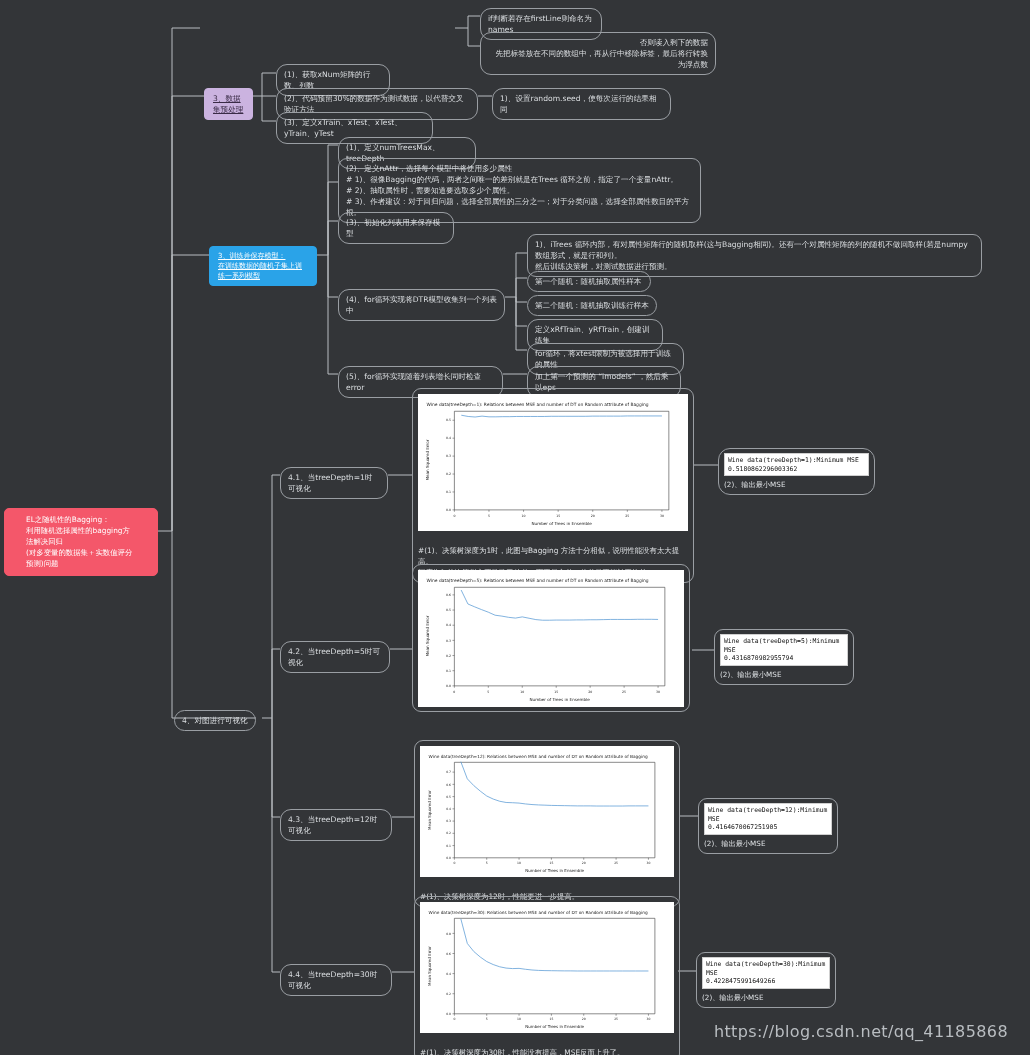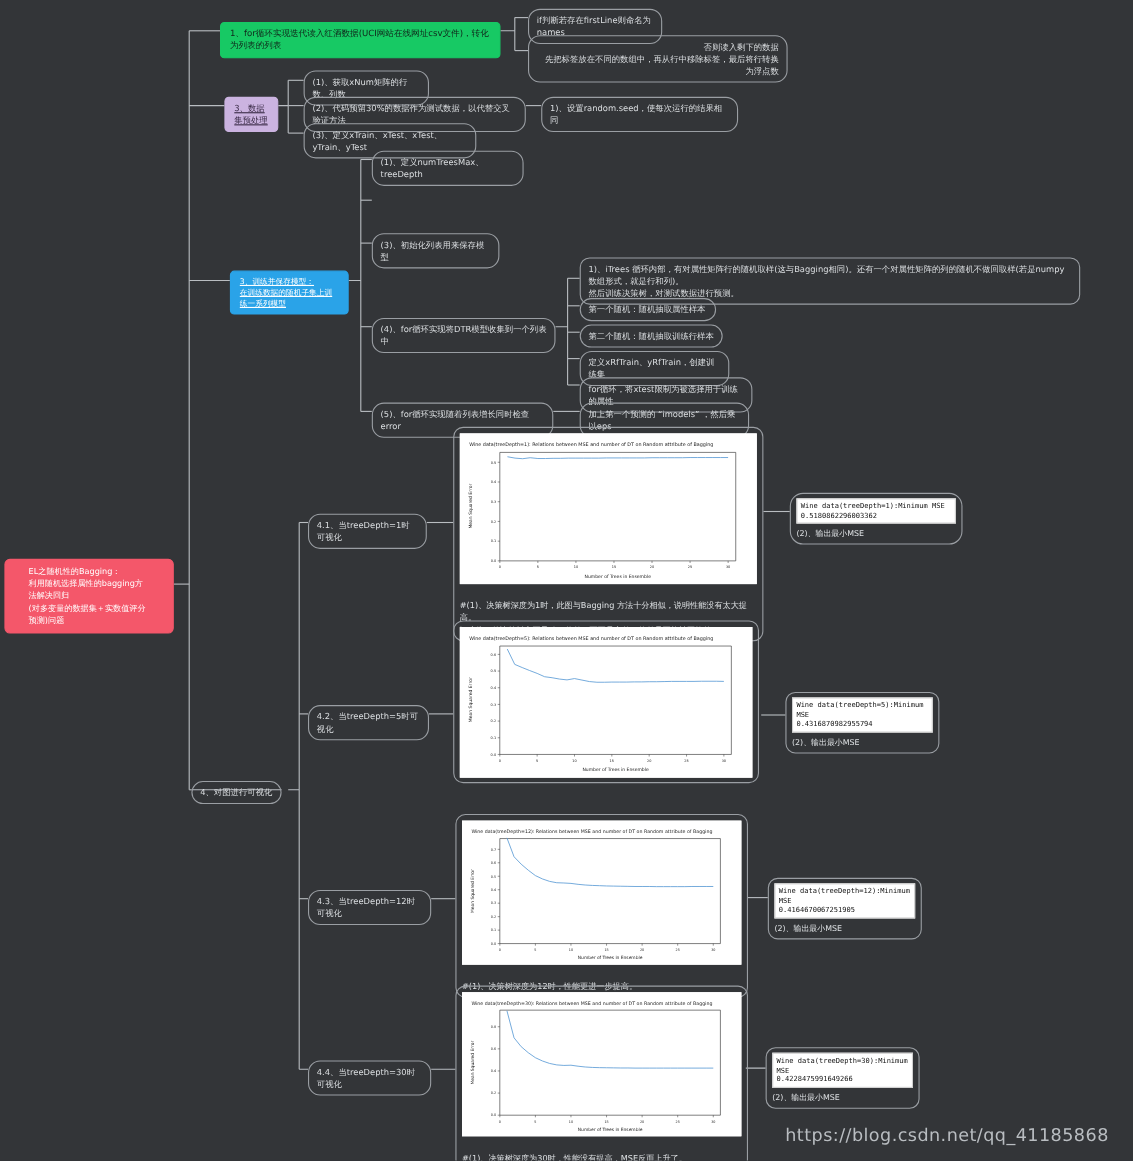--- a/index.html
+++ b/index.html
@@ -124,7 +124,6 @@
 利用随机选择属性的bagging方法解决回归
 (对多变量的数据集＋实数值评分预测)问题</div>
 
-  <div class="node green" style="left:200px;top:20px;width:255px;">1、for循环实现迭代读入红酒数据(UCI网站在线网址csv文件)，转化为列表的列表</div>
   <div class="node plain" style="left:480px;top:8px;width:122px;">if判断若存在firstLine则命名为names</div>
   <div class="node plain" style="left:480px;top:32px;width:236px;text-align:right;">否则读入剩下的数据
 先把标签放在不同的数组中，再从行中移除标签，最后将行转换为浮点数</div>

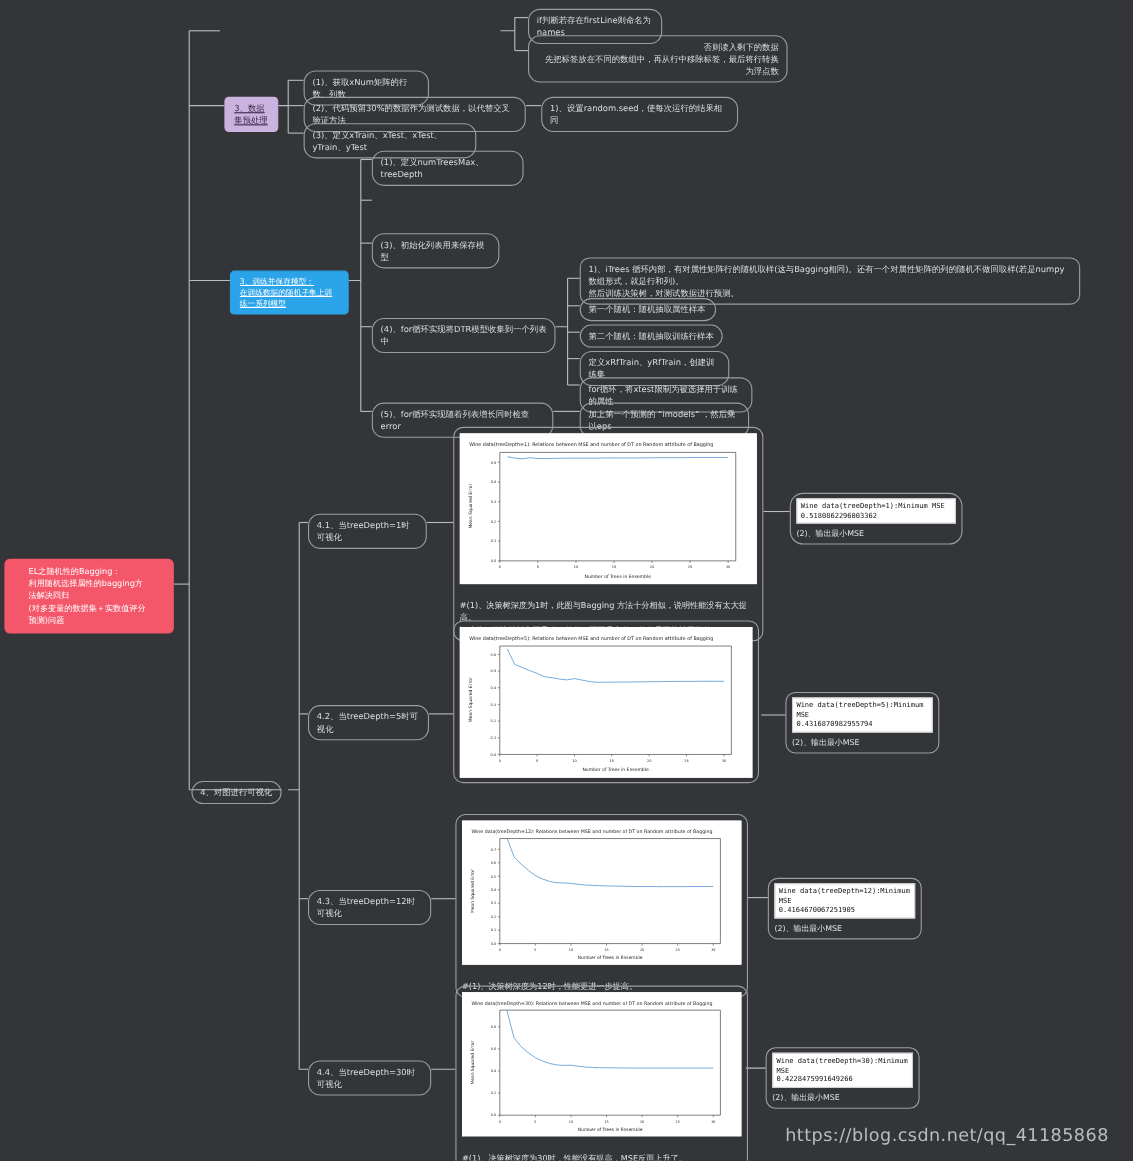--- a/index.html
+++ b/index.html
@@ -137,6 +137,10 @@
   <div class="node blue" style="left:209px;top:246px;width:108px;font-size:7px;">3、训练并保存模型：
 在训练数据的随机子集上训练一系列模型</div>
   <div class="node plain" style="left:338px;top:137px;width:138px;">(1)、定义numTreesMax、treeDepth</div>
+  <div class="node square" style="left:338px;top:158px;width:363px;border-radius:9px;">(2)、定义nAttr，选择每个模型中将使用多少属性
+# 1)、很像Bagging的代码，两者之间唯一的差别就是在Trees 循环之前，指定了一个变量nAttr。
+# 2)、抽取属性时，需要知道要选取多少个属性。
+# 3)、作者建议：对于回归问题，选择全部属性的三分之一；对于分类问题，选择全部属性数目的平方根。</div>
   <div class="node plain" style="left:338px;top:212px;width:116px;">(3)、初始化列表用来保存模型</div>
   <div class="node plain" style="left:338px;top:289px;width:167px;">(4)、for循环实现将DTR模型收集到一个列表中</div>
 

